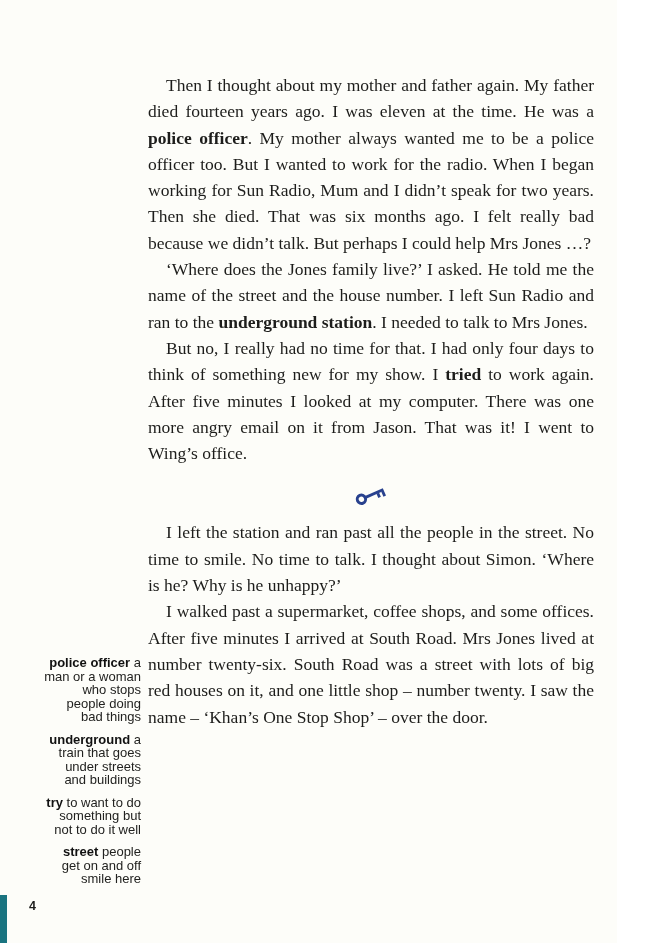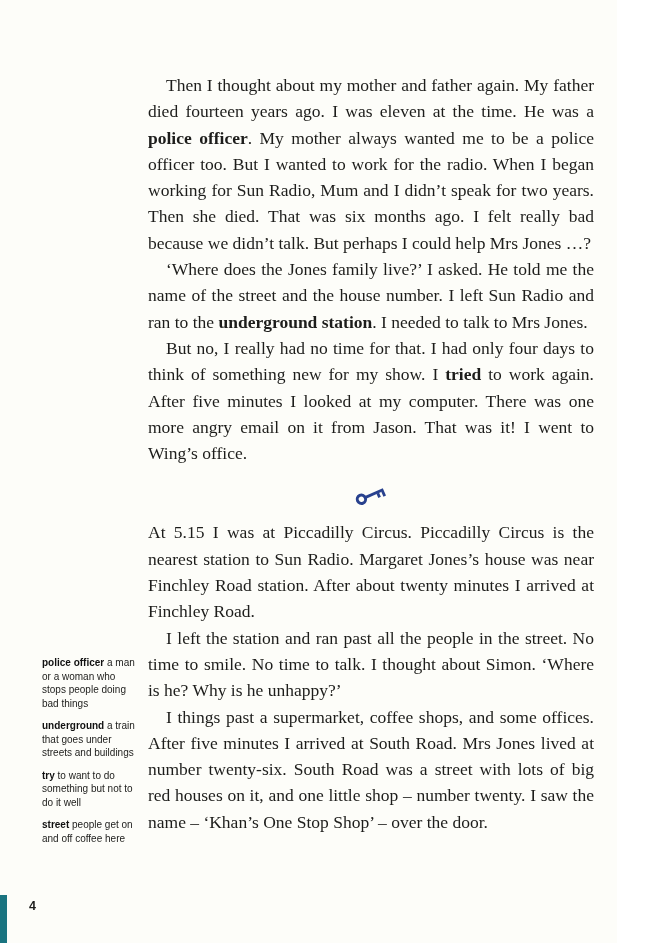--- a/index.html
+++ b/index.html
@@ -90,7 +90,6 @@
       </svg>
     </div>
 
-    <p class="para"><span>At 5.15 I was at Piccadilly Circus. Piccadilly Circus is the nearest station to Sun Radio. Margaret Jones’s house was near Finchley Road station. After about twenty minutes I arrived at Finchley Road.</span></p>
 
     <p class="para indent"><span>I left the station and ran past all the people in the street. No time to smile. No time to talk. I thought about Simon. ‘Where is he? Why is he unhappy?’</span></p>
 

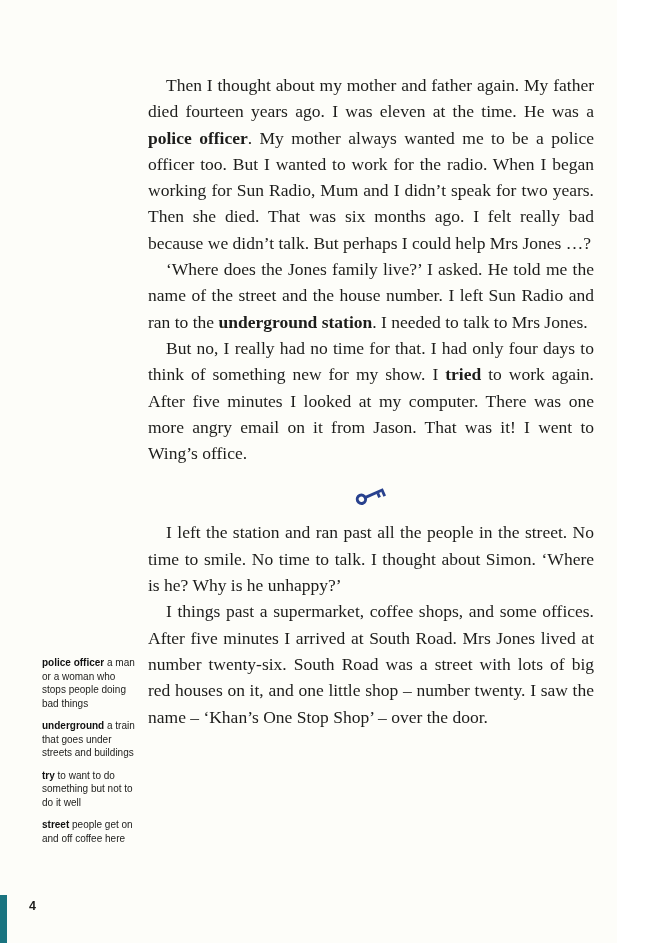--- a/index.html
+++ b/index.html
@@ -93,7 +93,7 @@
 
     <p class="para indent"><span>I left the station and ran past all the people in the street. No time to smile. No time to talk. I thought about Simon. ‘Where is he? Why is he unhappy?’</span></p>
 
-    <p class="para indent"><span>I things past a supermarket, coffee shops, and some offices. After five minutes I arrived at South Road. Mrs Jones lived at number twenty-six. South Road was a street with lots of big red houses on it, and one little shop – number twenty. I saw the name – ‘Khan’s One Stop Shop’ – over the door.</span></p>
+    <p class="para indent"><span>I walked past a supermarket, coffee shops, and some offices. After five minutes I arrived at South Road. Mrs Jones lived at number twenty-six. South Road was a street with lots of big red houses on it, and one little shop – number twenty. I saw the name – ‘Khan’s One Stop Shop’ – over the door.</span></p>
 
   </div>
 

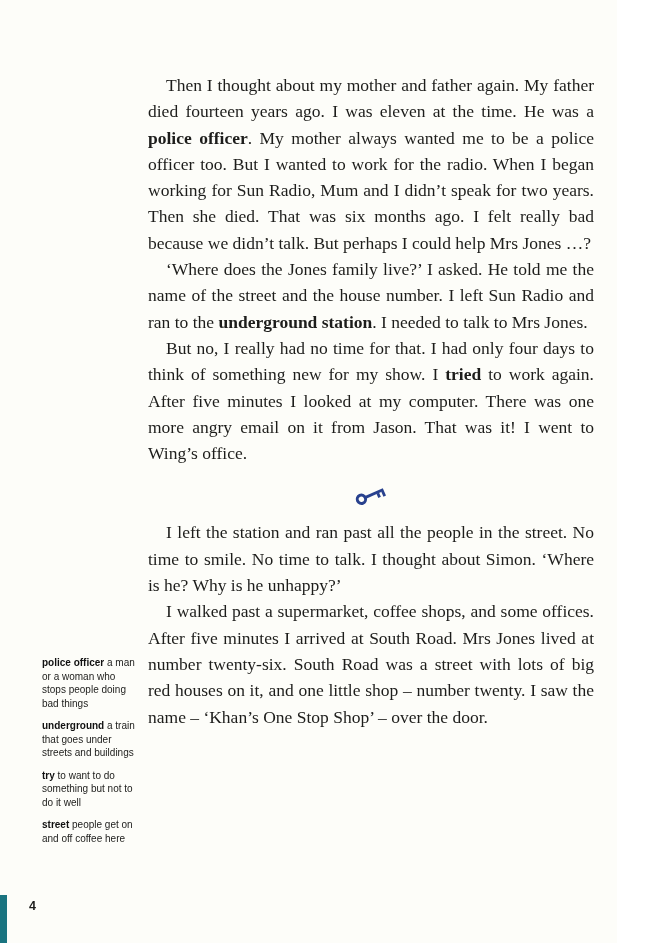--- a/index.html
+++ b/index.html
@@ -41,10 +41,10 @@
     top: 656px;
     width: 99px;
     font-family: "Liberation Sans", sans-serif;
-    font-size: 10px;
+    font-size: 13px;
     line-height: 13.5px;
     color: #222220;
-    text-align: left;
+    text-align: right;
   }
   .gloss-entry { margin-bottom: 9px; }
   .gloss-term { font-weight: bold; color: #111; }

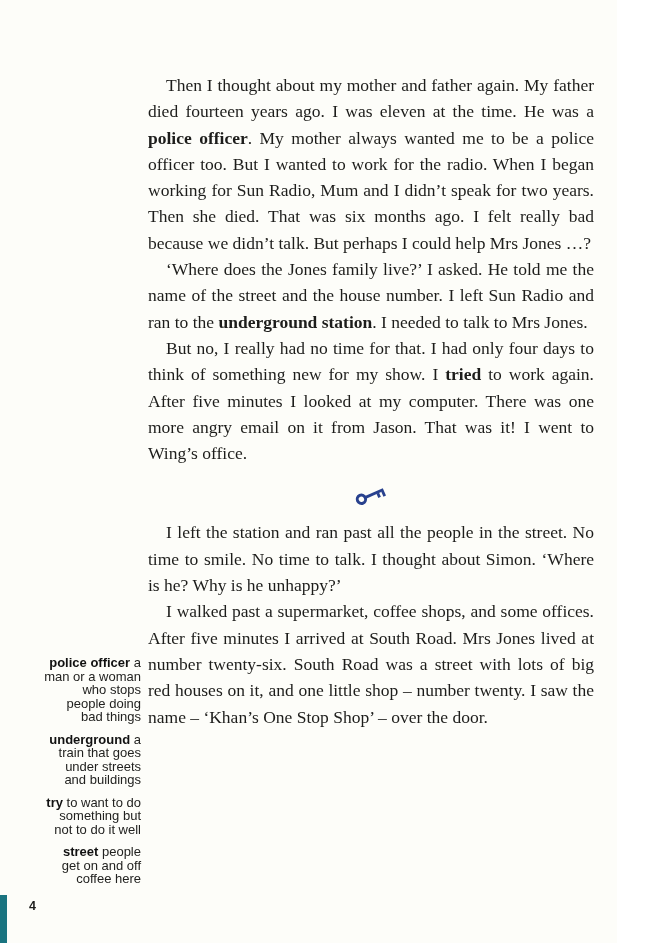--- a/index.html
+++ b/index.html
@@ -109,7 +109,7 @@
 <span class="gloss-def">to want to do something but not to do it well</span></div>
 
     <div class="gloss-entry"><span class="gloss-term">street</span>
-<span class="gloss-def">people get on and off coffee here</span></div>
+<span class="gloss-def">people get on and off smile here</span></div>
 
   </div>
 

